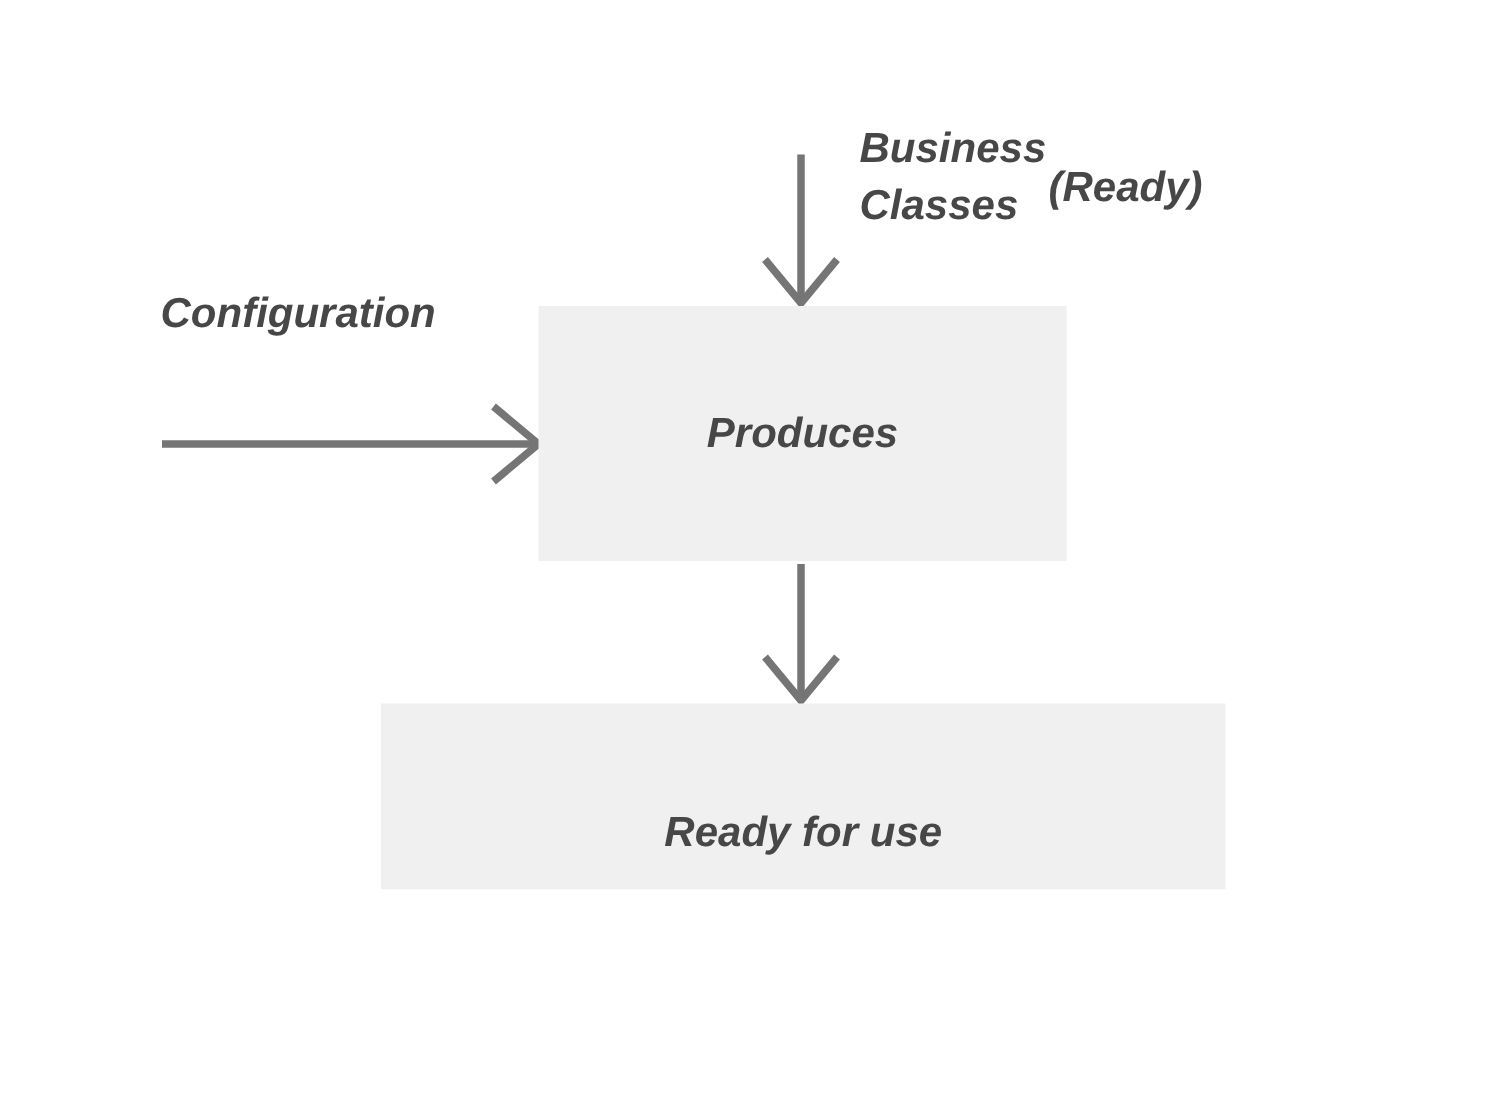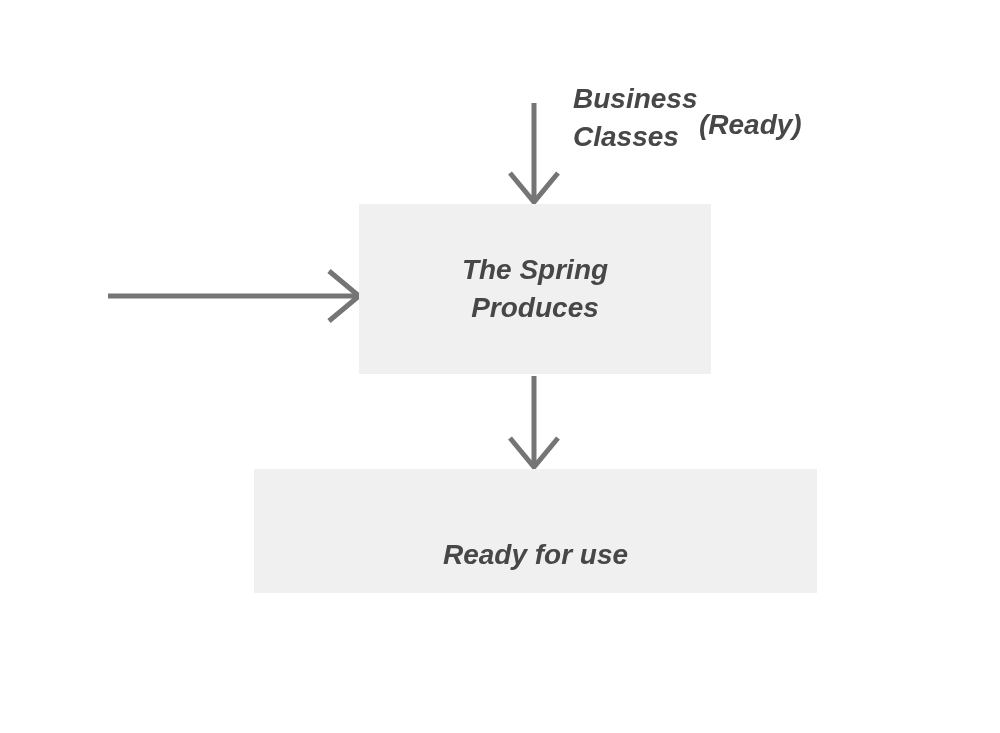--- a/index.html
+++ b/index.html
@@ -86,6 +86,7 @@
   </div>
 
   <div class="lbl" style="left:107px;top:190px;">
+    <span>Configuration</span>
   </div>
 
   <div class="box" style="left:359px;top:204px;width:352px;height:170px;">

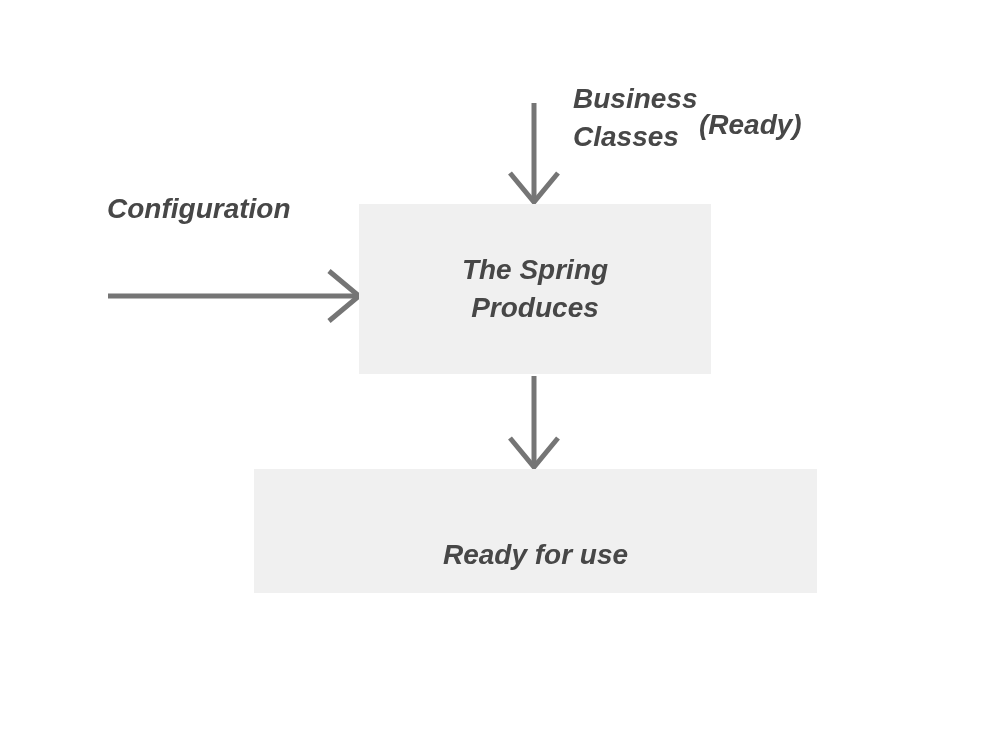--- a/index.html
+++ b/index.html
@@ -90,7 +90,6 @@
   </div>
 
   <div class="box" style="left:359px;top:204px;width:352px;height:170px;">
-    <div class="line">The Spring</div>
     <div class="line">Produces</div>
   </div>
 

